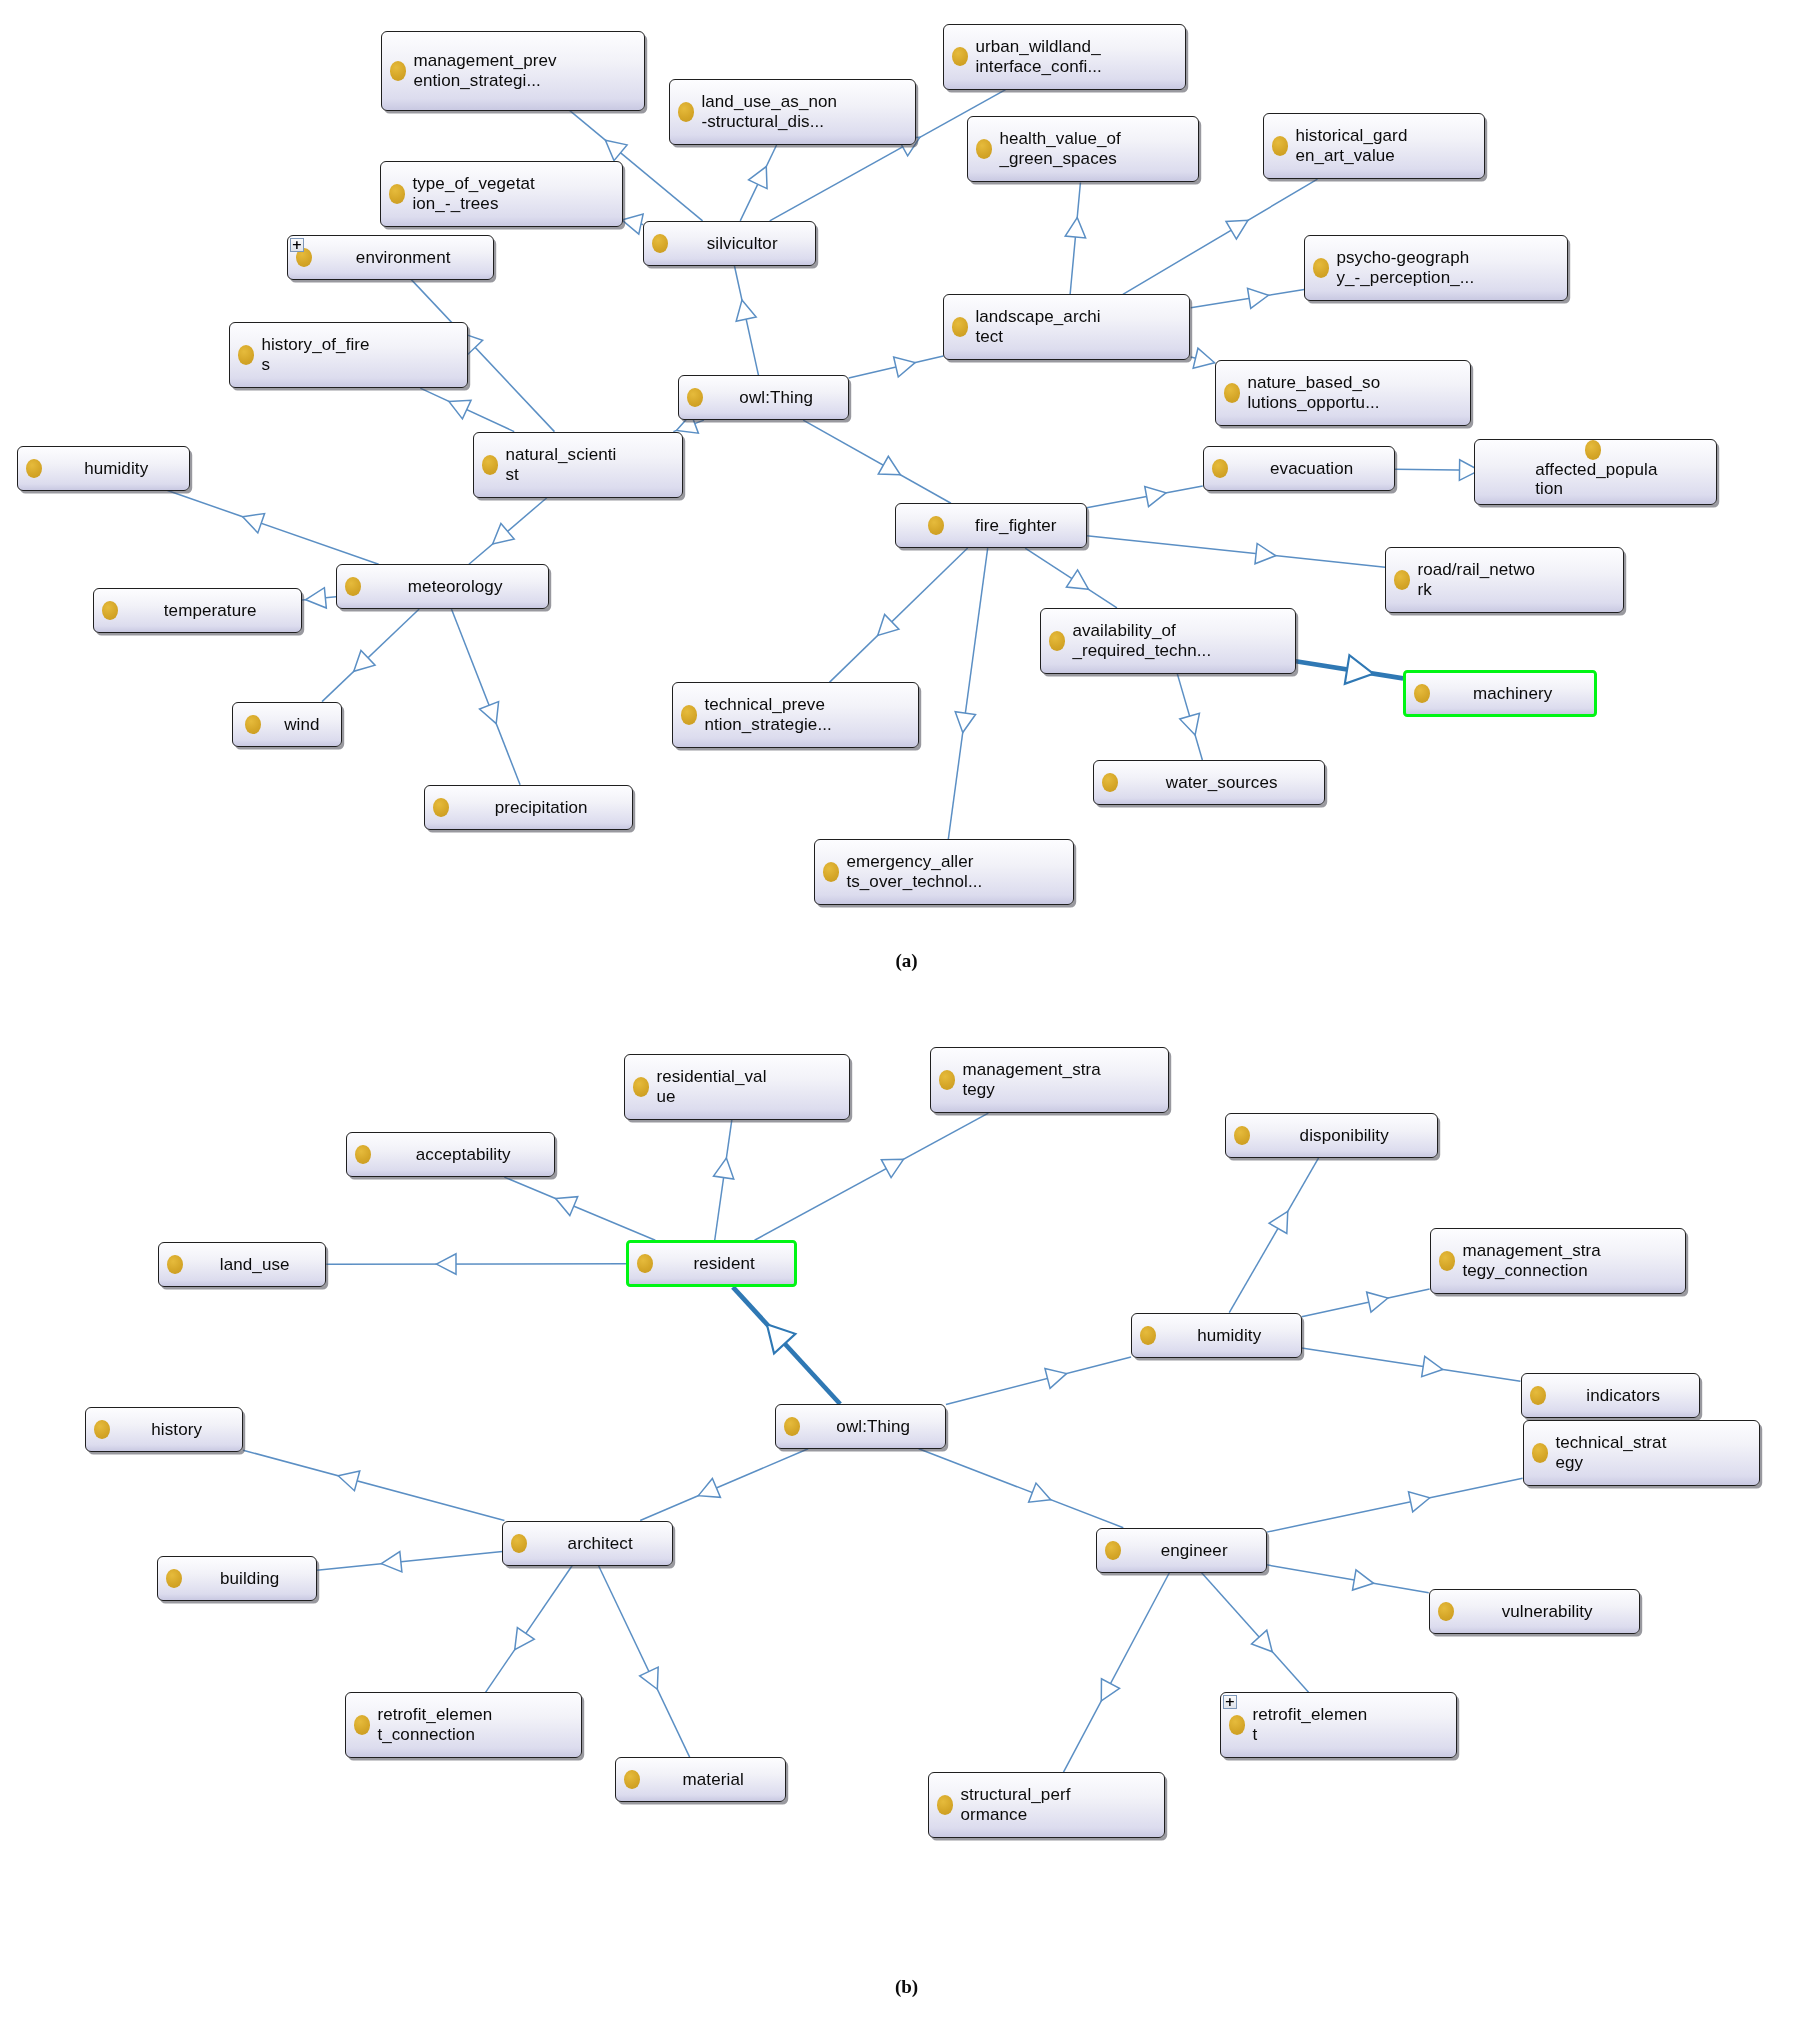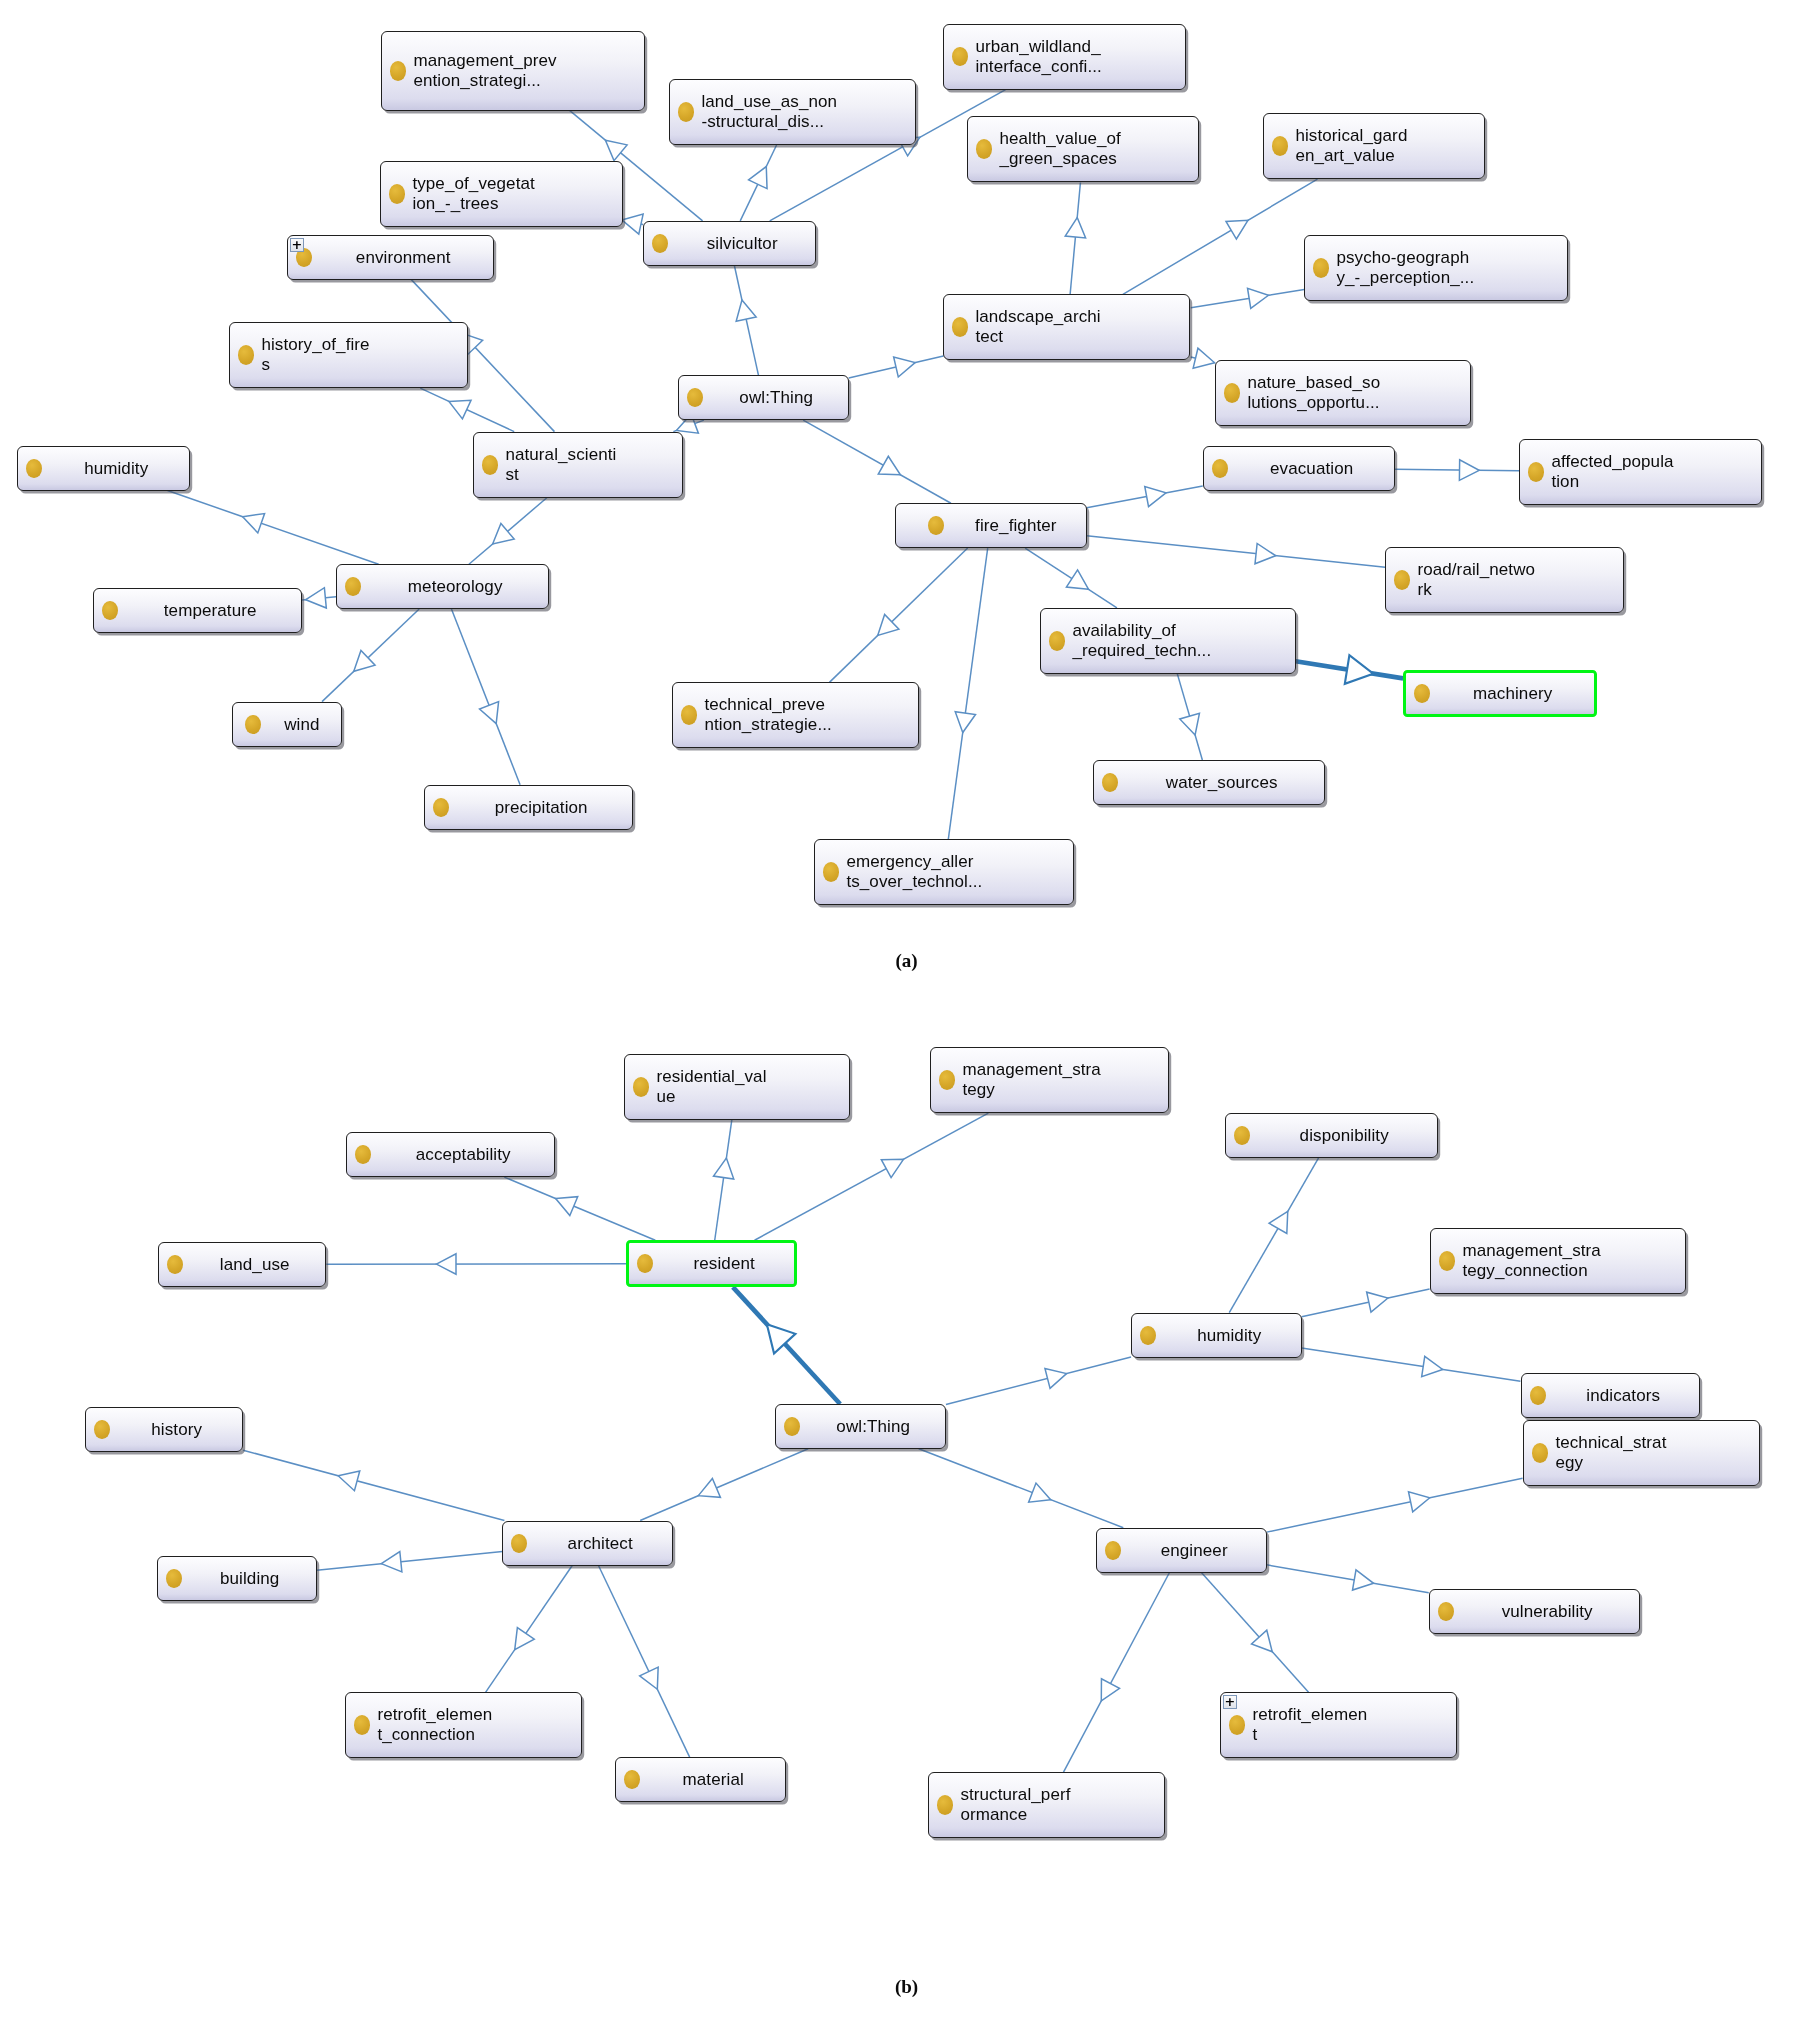--- a/index.html
+++ b/index.html
@@ -239,7 +239,7 @@
         <span class="dot"></span>
         <span class="lbl">evacuation</span>
       </div>
-      <div class="node" style="left: 1519px; top: 439px; width: 243px; height: 66px; position: absolute;">
+      <div class="node" style="left: 1474px; top: 439px; width: 243px; height: 66px; position: absolute; flex-direction: column;">
         <span class="dot"></span>
         <span class="lbl">affected_popula
 tion</span>

